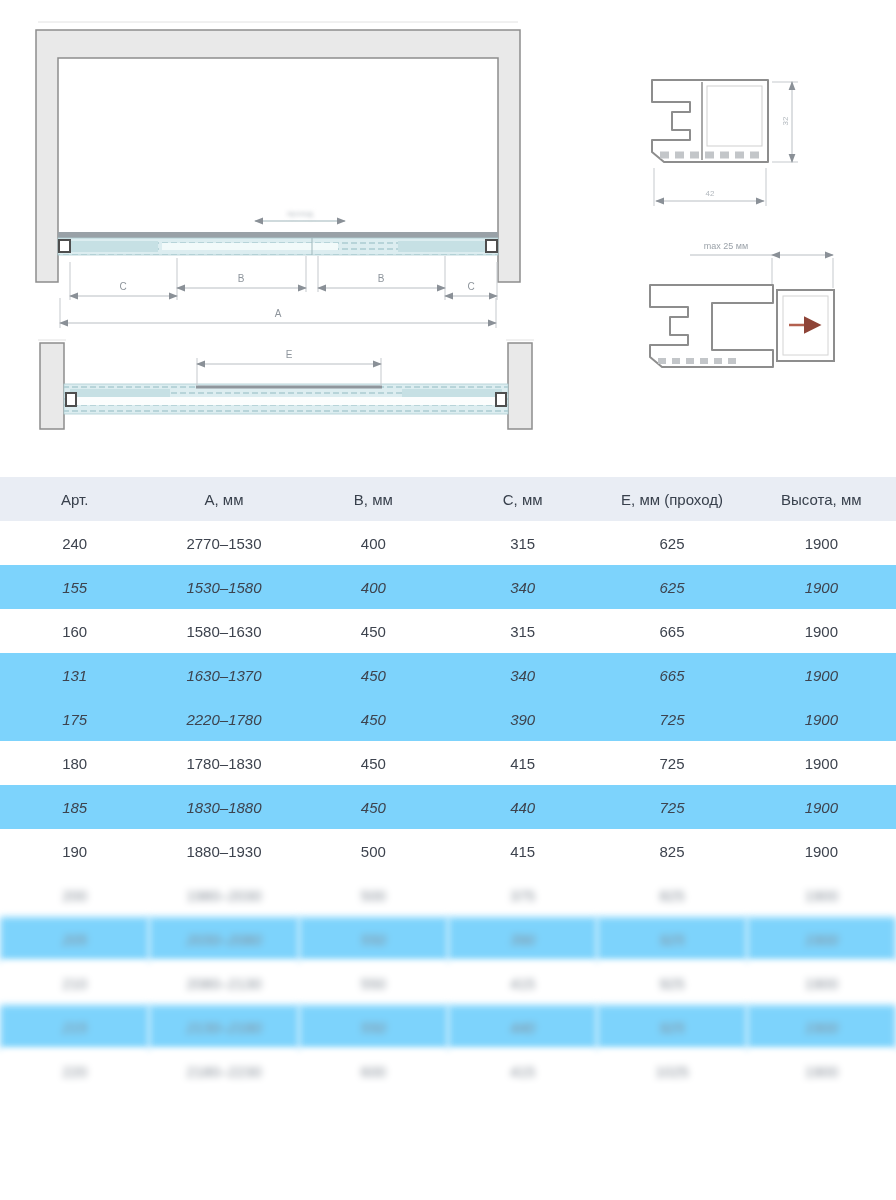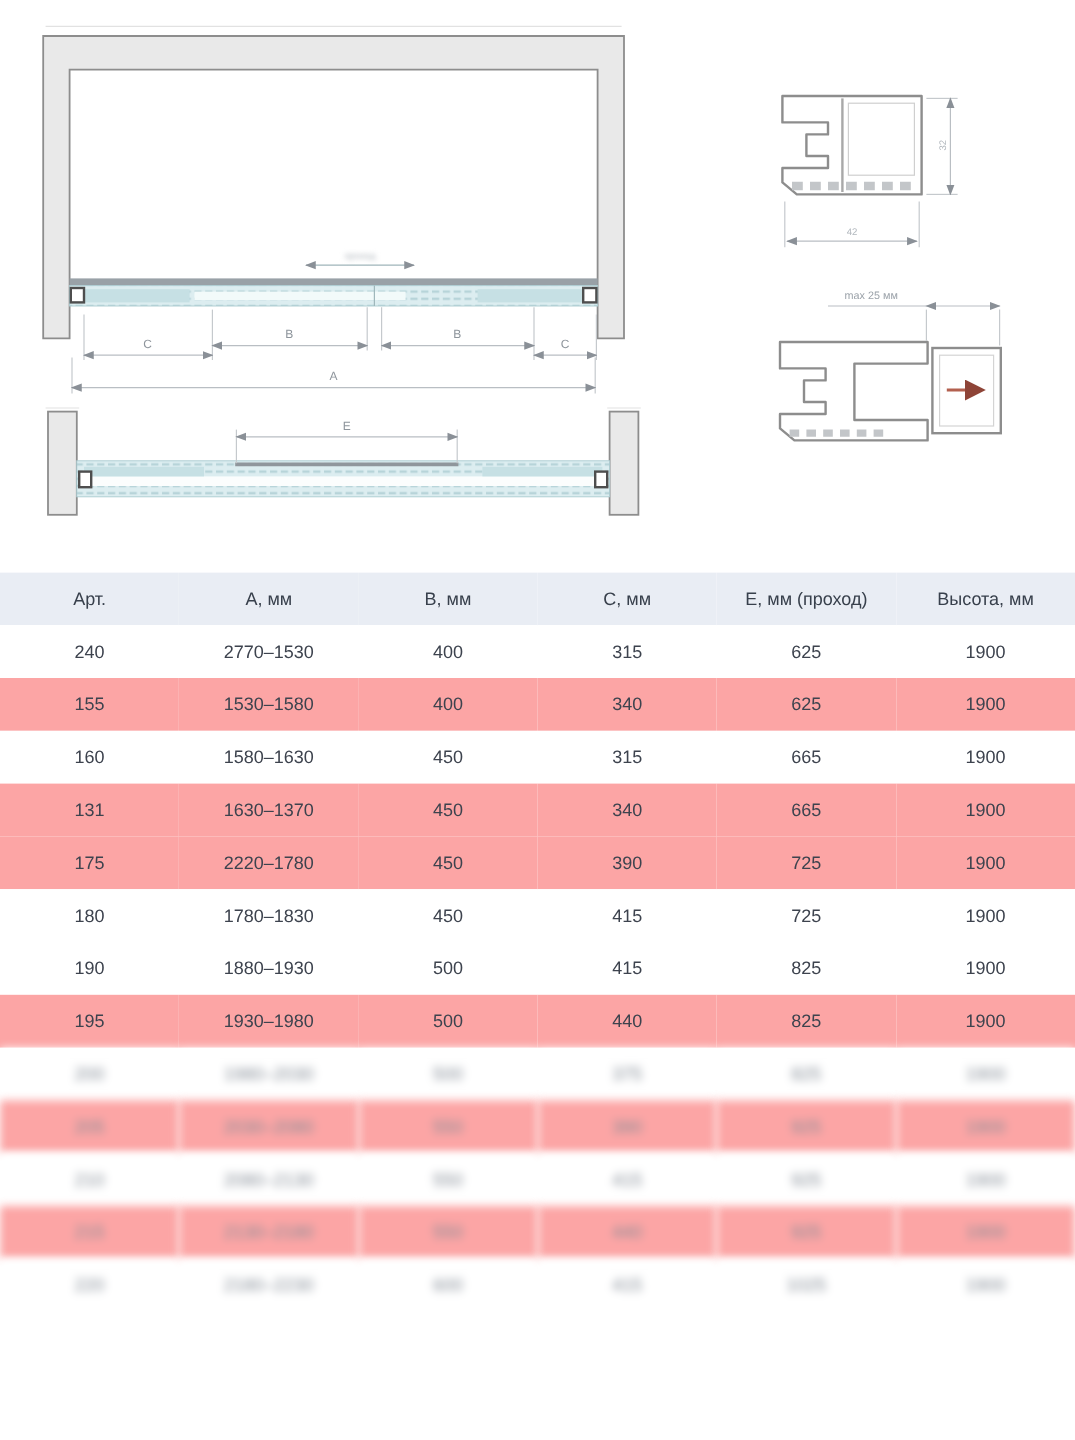--- a/index.html
+++ b/index.html
@@ -29,7 +29,7 @@
     font-size:15px; font-weight:400; color:#3d434e;
     background:#ffffff;
   }
-  table.size-table tr.alt td { background:#fca5a5; }
+  table.size-table tr.alt td { background:#7dd3fc;font-style:italic; }
   table.size-table tr.obscured td { filter: blur(3.5px); color:#848c96; }
 </style>
 </head>

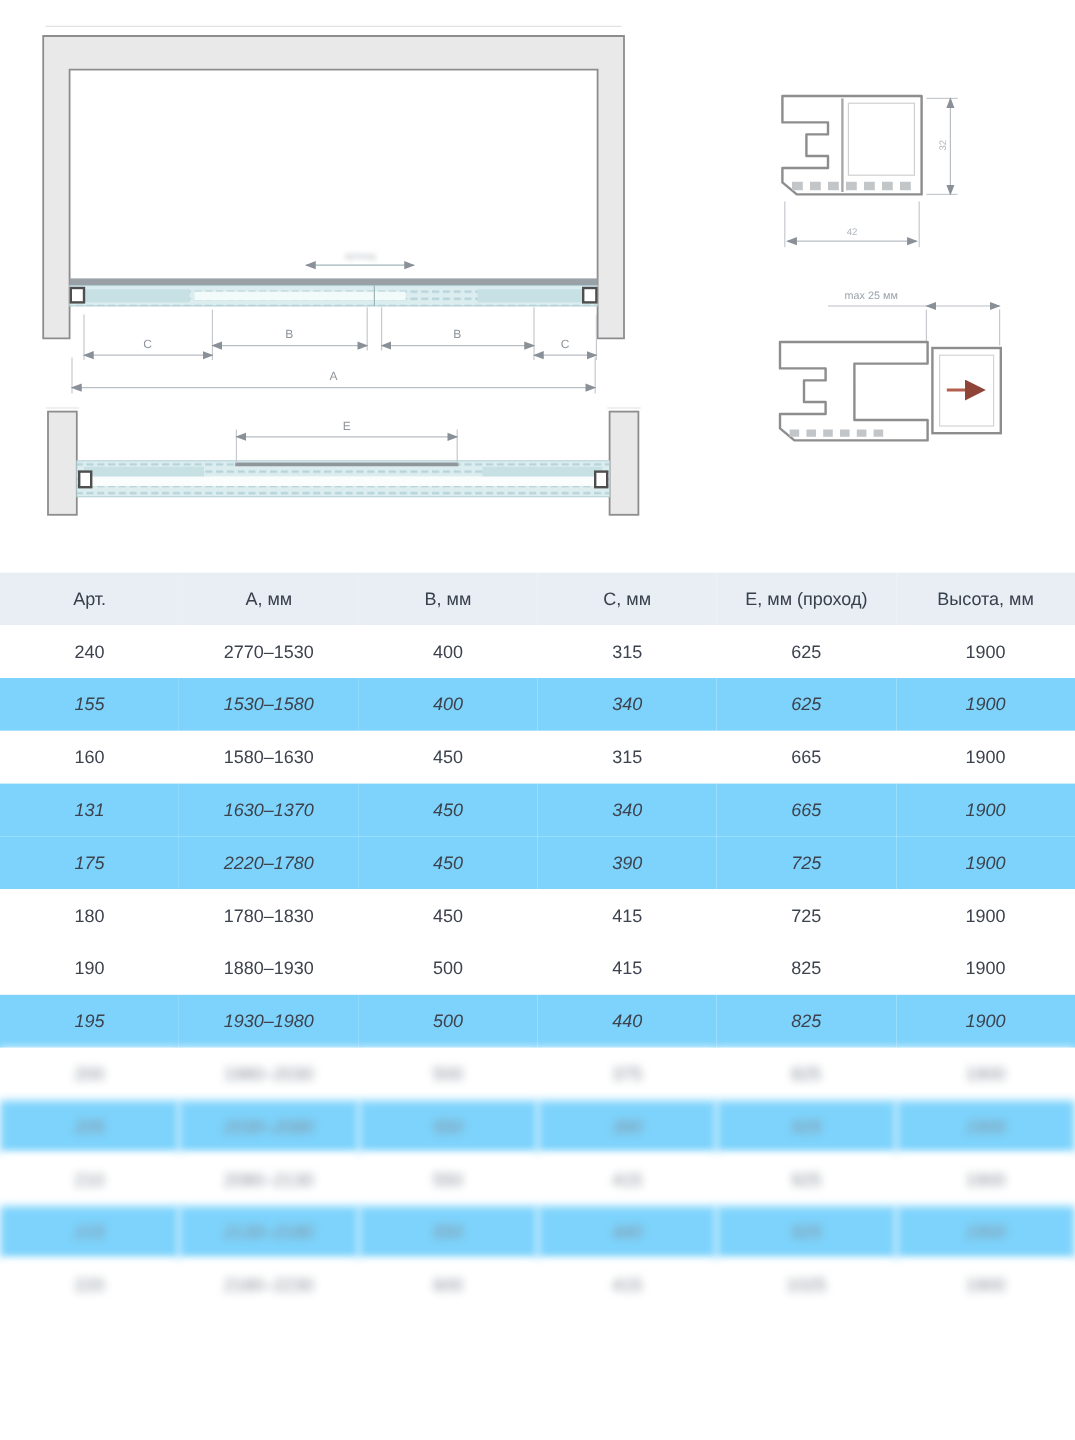--- a/index.html
+++ b/index.html
@@ -210,6 +210,14 @@
         <td>725</td>
         <td>1900</td>
       </tr>
+      <tr class="alt">
+        <td>185</td>
+        <td>1830–1880</td>
+        <td>450</td>
+        <td>440</td>
+        <td>725</td>
+        <td>1900</td>
+      </tr>
       <tr>
         <td>190</td>
         <td>1880–1930</td>

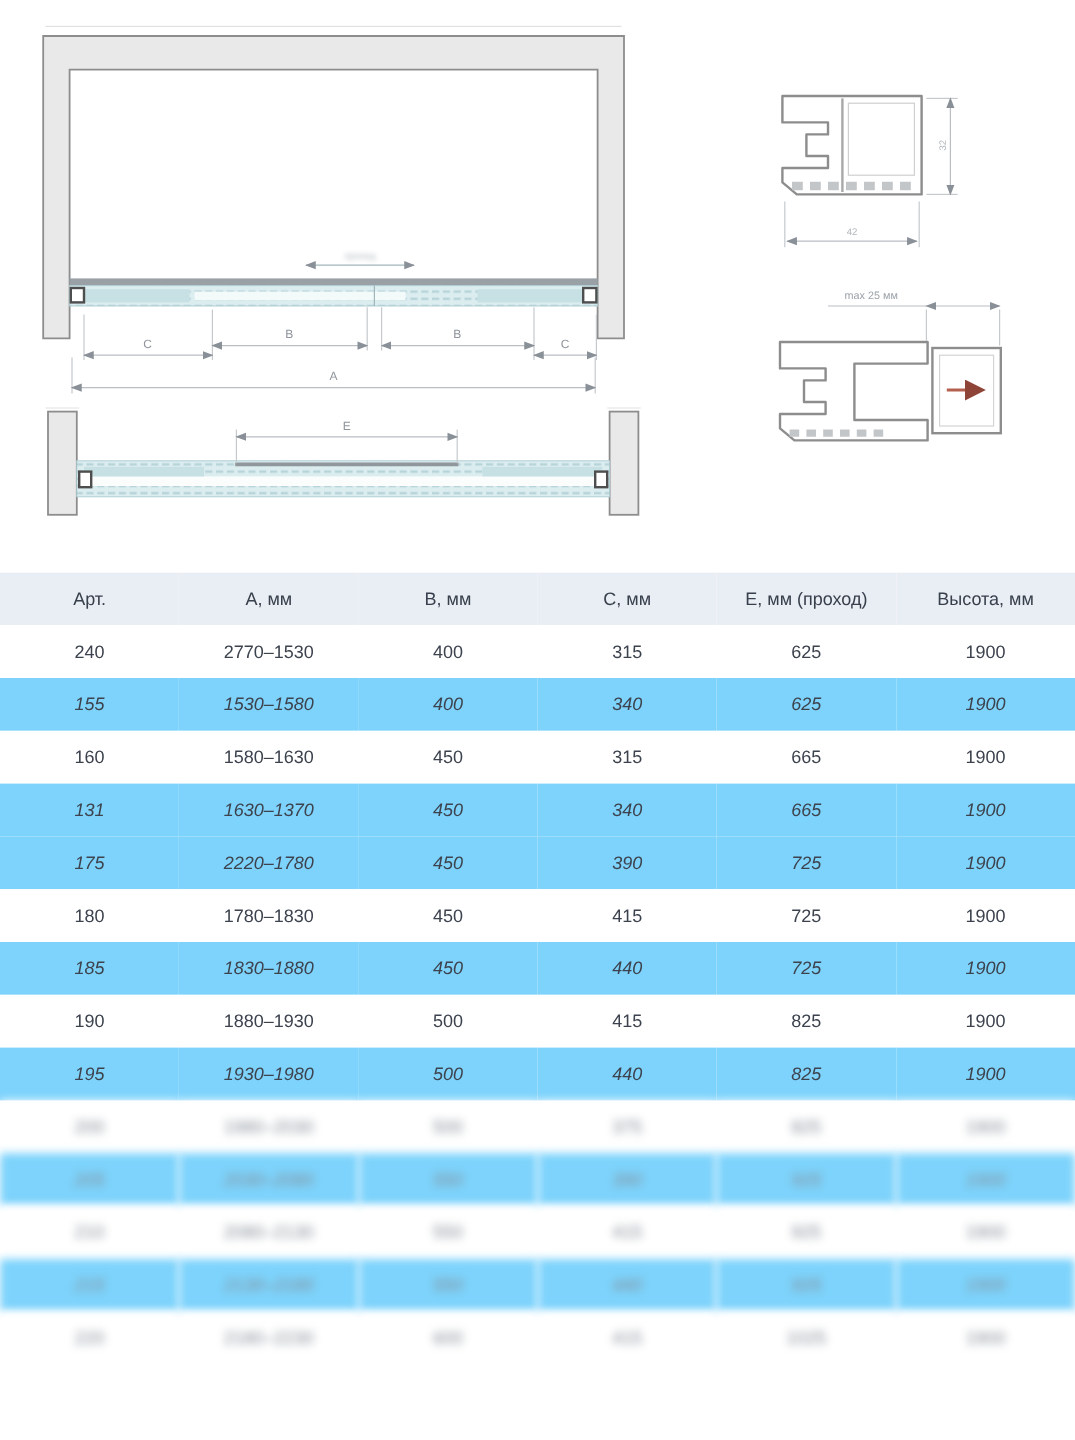--- a/index.html
+++ b/index.html
@@ -226,14 +226,6 @@
         <td>825</td>
         <td>1900</td>
       </tr>
-      <tr class="alt">
-        <td>195</td>
-        <td>1930–1980</td>
-        <td>500</td>
-        <td>440</td>
-        <td>825</td>
-        <td>1900</td>
-      </tr>
       <tr class="obscured">
         <td>200</td>
         <td>1980–2030</td>

